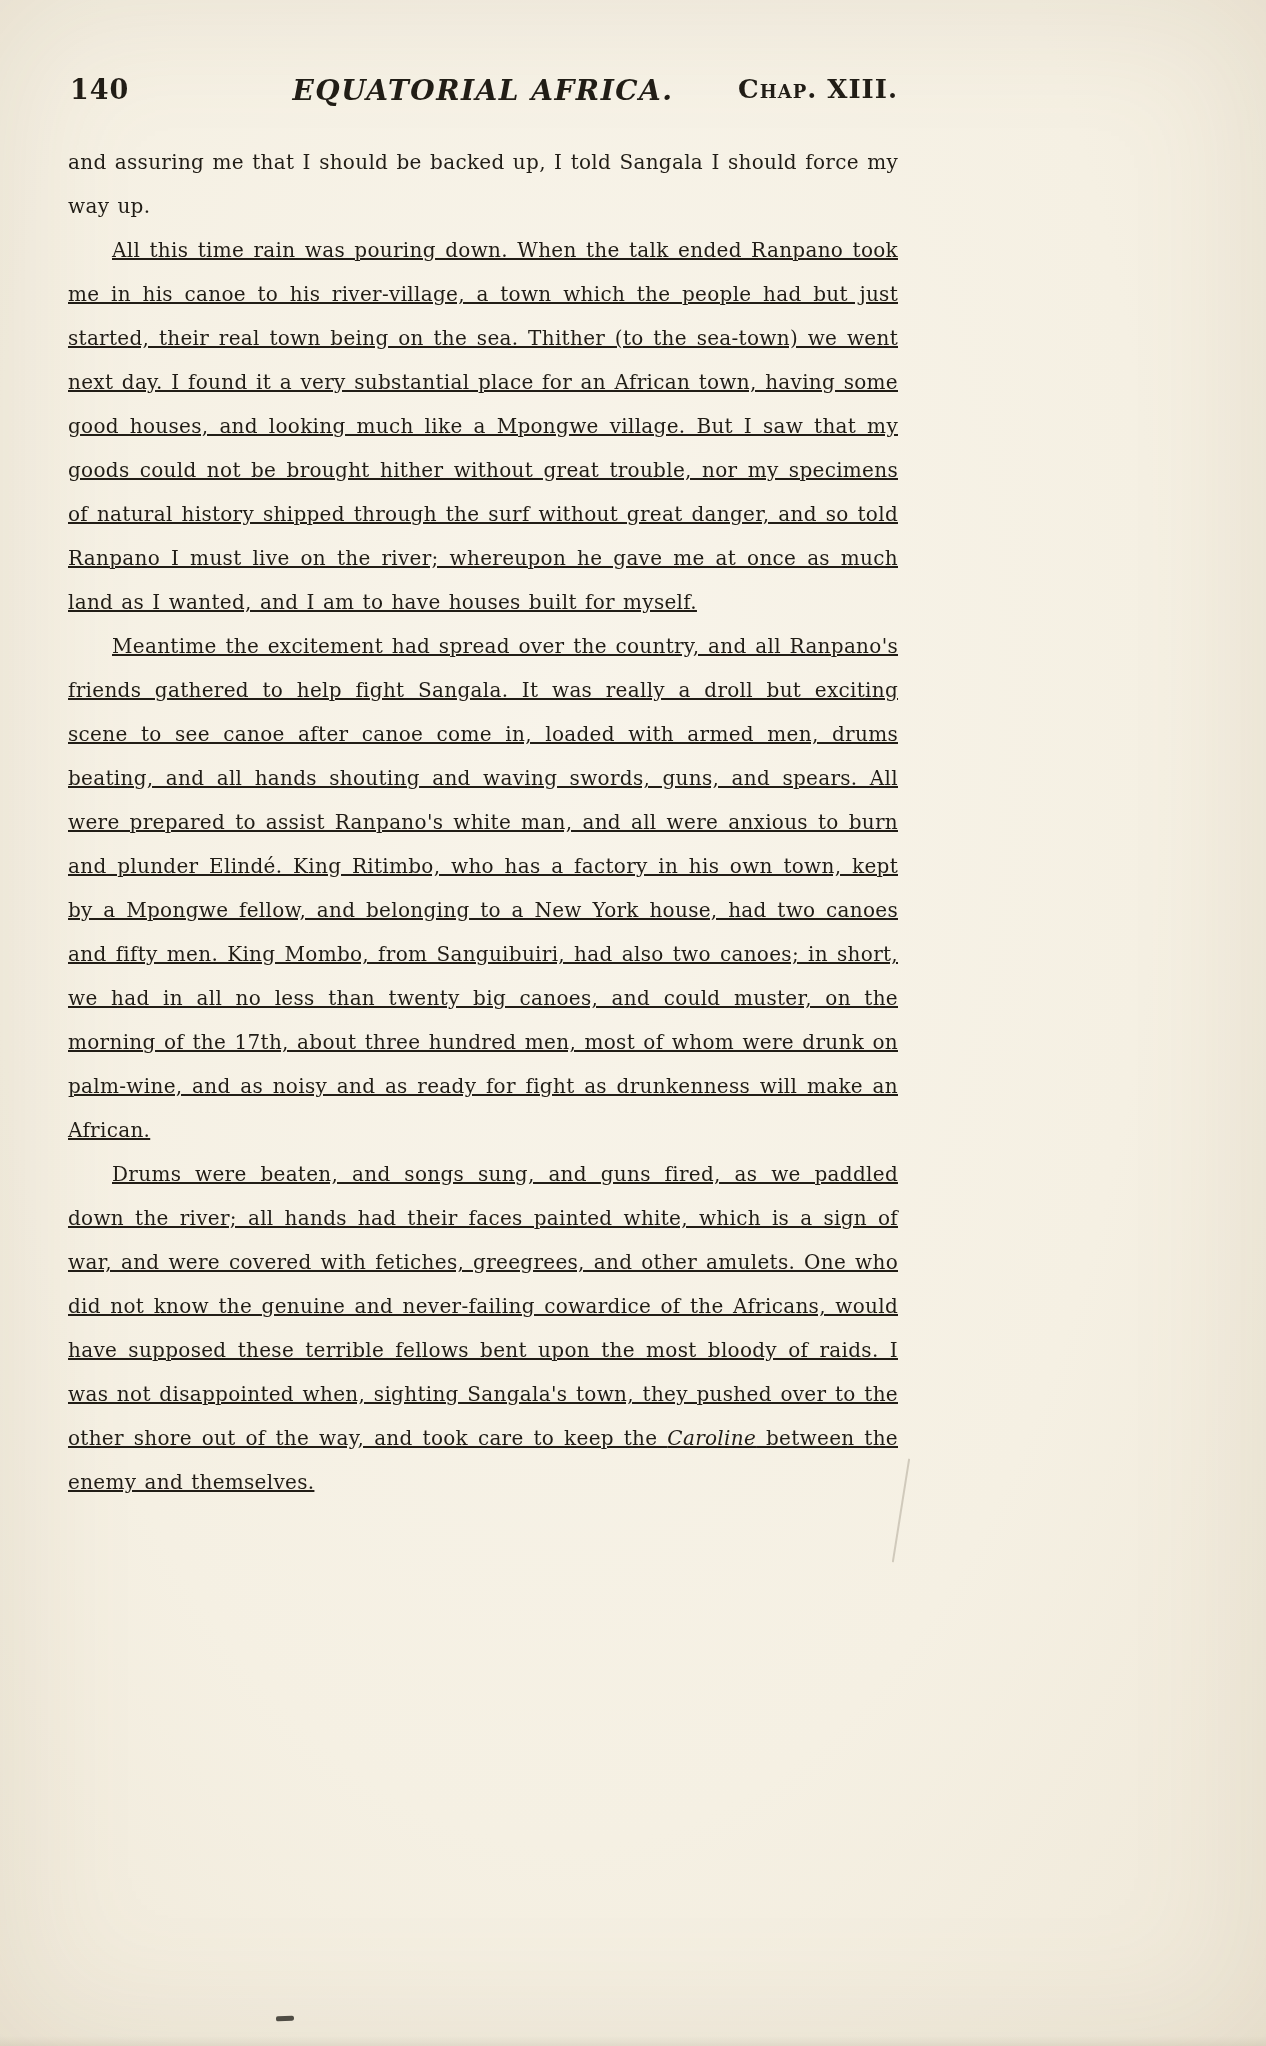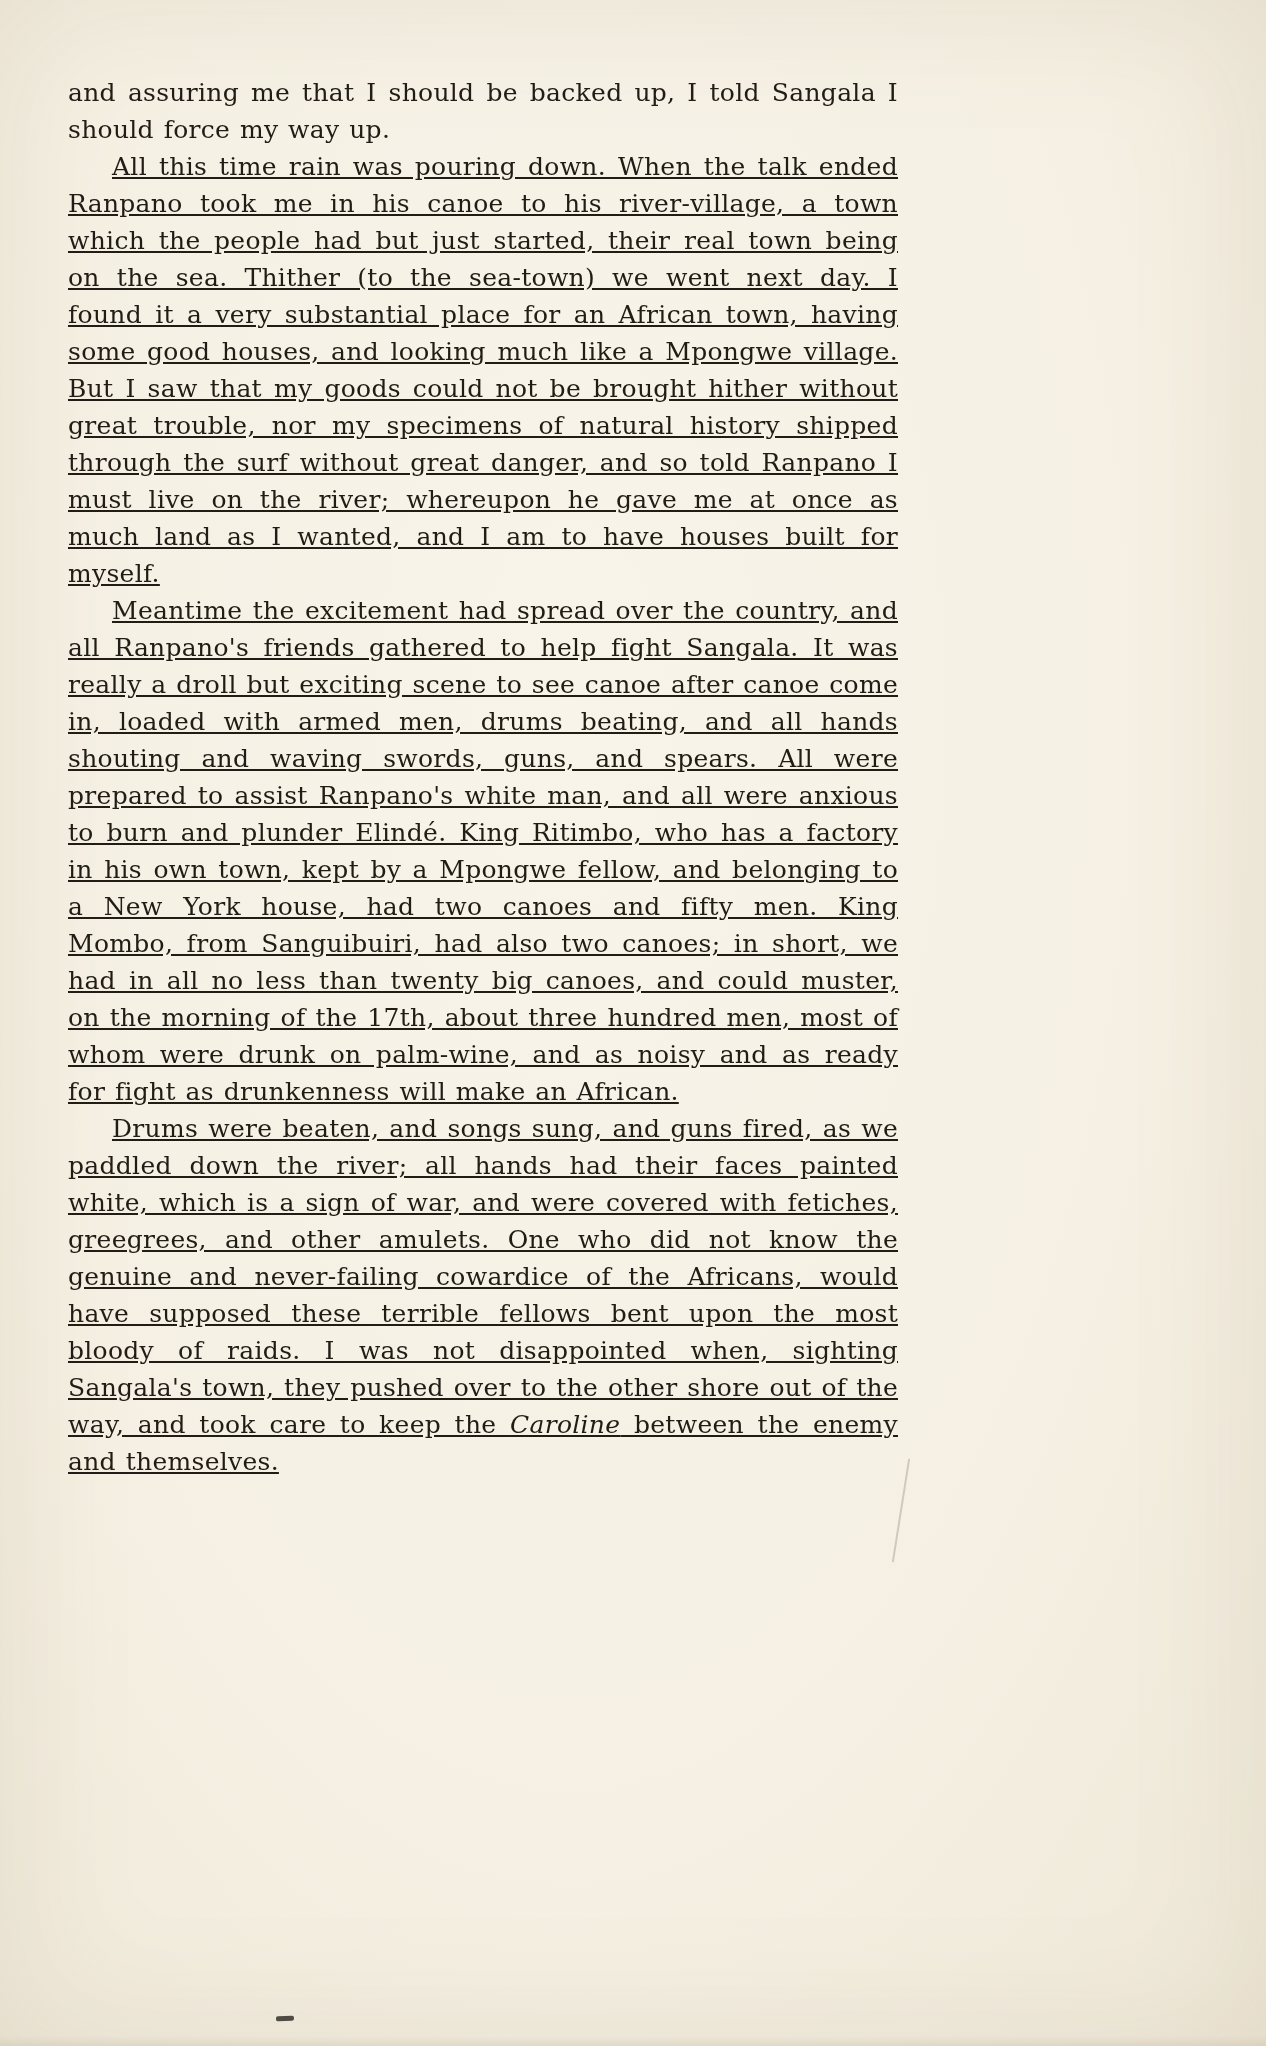--- a/index.html
+++ b/index.html
@@ -112,6 +112,11 @@
 
 <div class="page">
   <div class="column">
+    <div class="header">
+      <span class="page-number">140</span>
+      <span class="running-title">EQUATORIAL AFRICA.</span>
+      <span class="chapter-label">Chap. XIII.</span>
+    </div>
     <div class="body-text">
         <p class=""><span>and assuring me that I should be backed up, I told Sangala I should force my way up.</span></p>
         <p class="indent"><span>All this time rain was pouring down. When the talk ended Ranpano took me in his canoe to his river-village, a town which the people had but just started, their real town being on the sea. Thither (to the sea-town) we went next day. I found it a very substantial place for an African town, having some good houses, and looking much like a Mpongwe village. But I saw that my goods could not be brought hither without great trouble, nor my specimens of natural history shipped through the surf without great danger, and so told Ranpano I must live on the river; whereupon he gave me at once as much land as I wanted, and I am to have houses built for myself.</span></p>

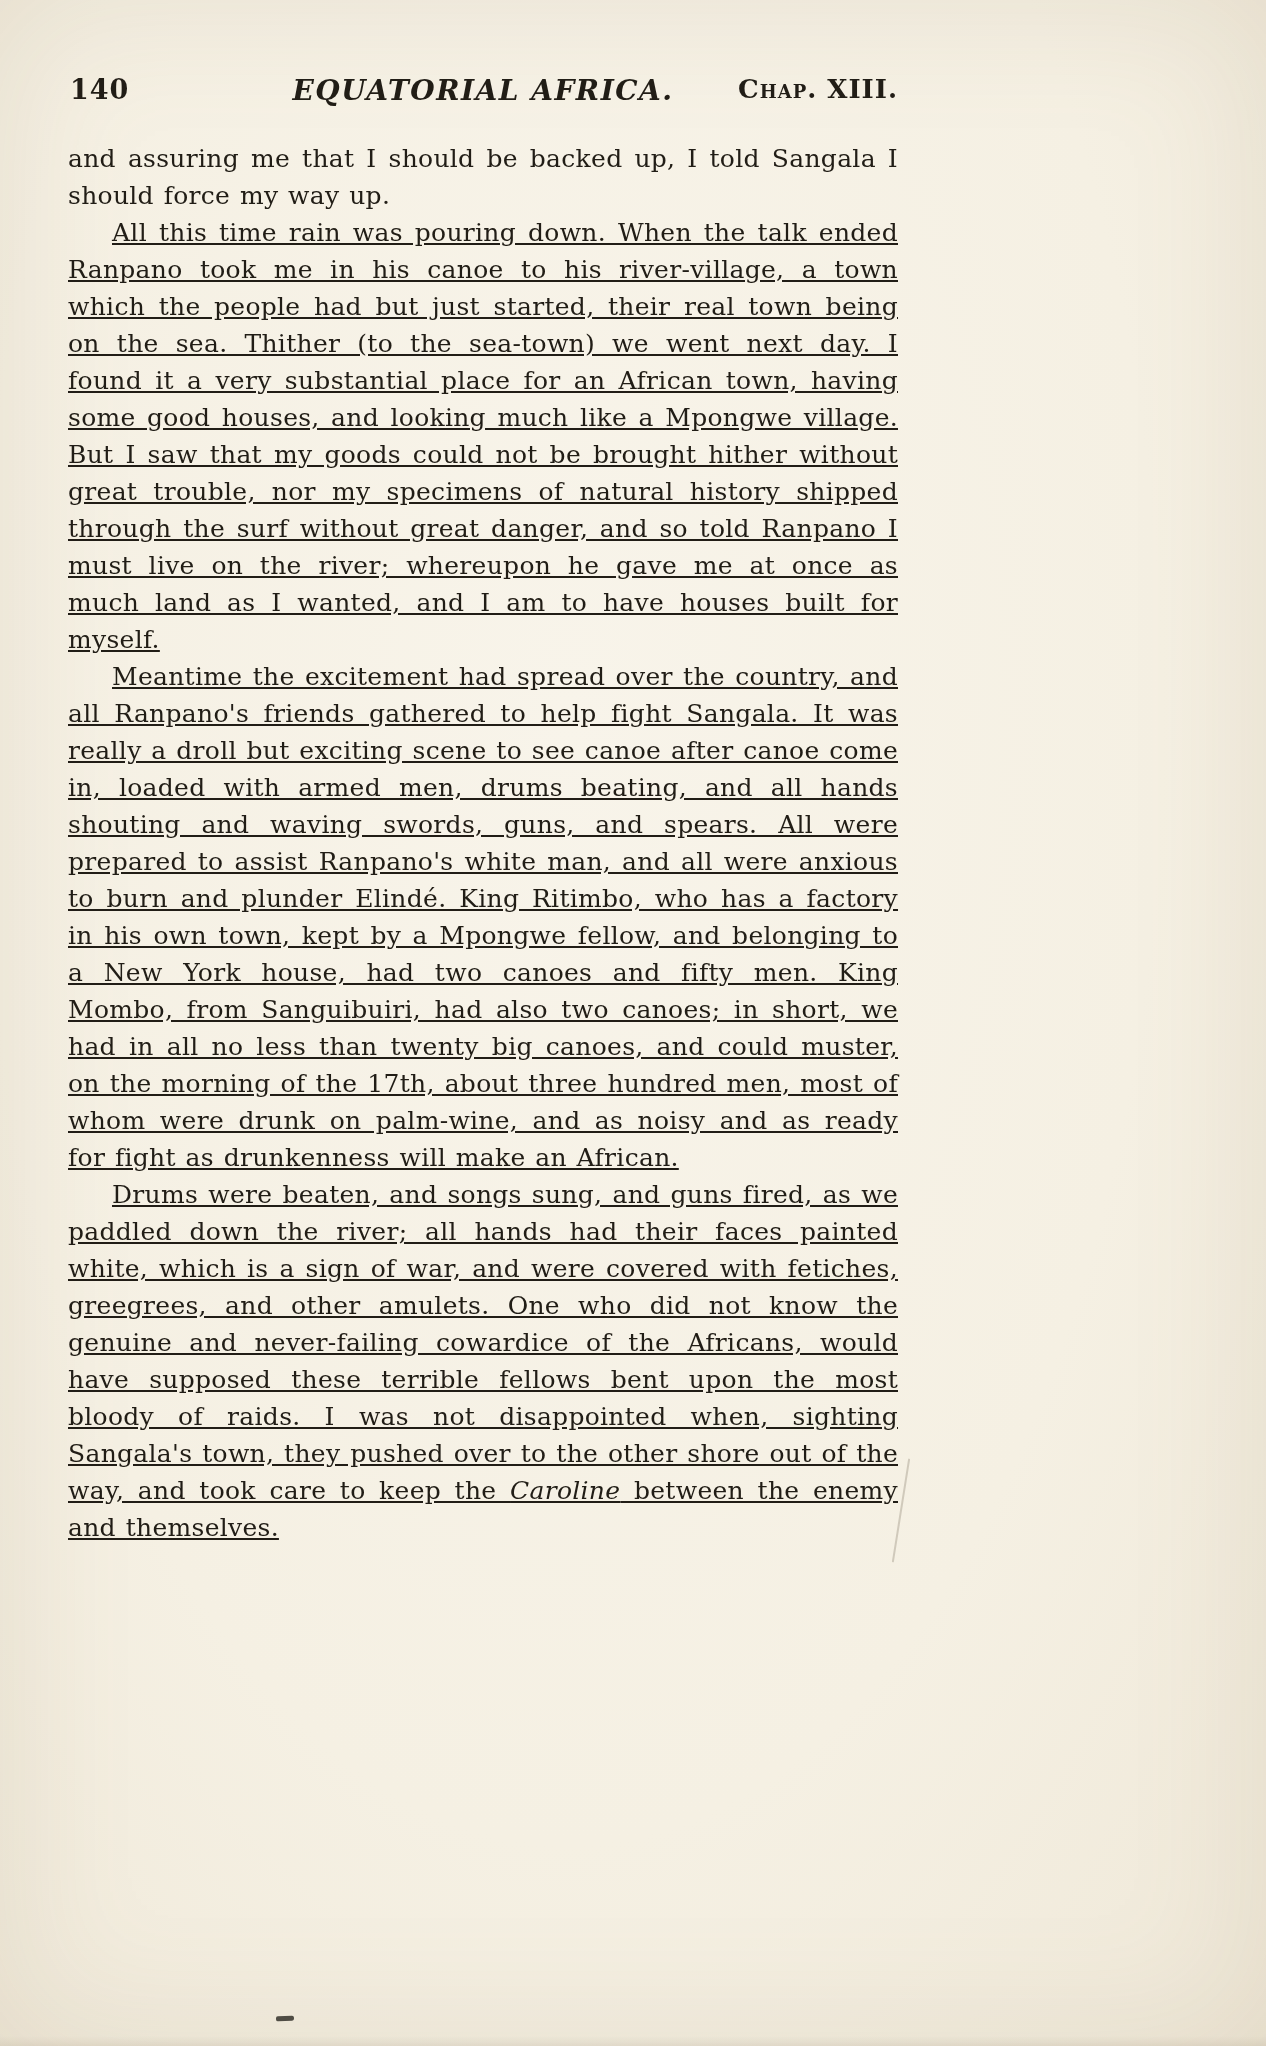--- a/index.html
+++ b/index.html
@@ -62,8 +62,8 @@
   }
   .body-text p {
     margin: 0;
-    font-size: 25px;
-    line-height: 37px;
+    font-size: 20px;
+    line-height: 44px;
     text-align: justify;
     text-justify: inter-word;
     letter-spacing: 0.3px;

